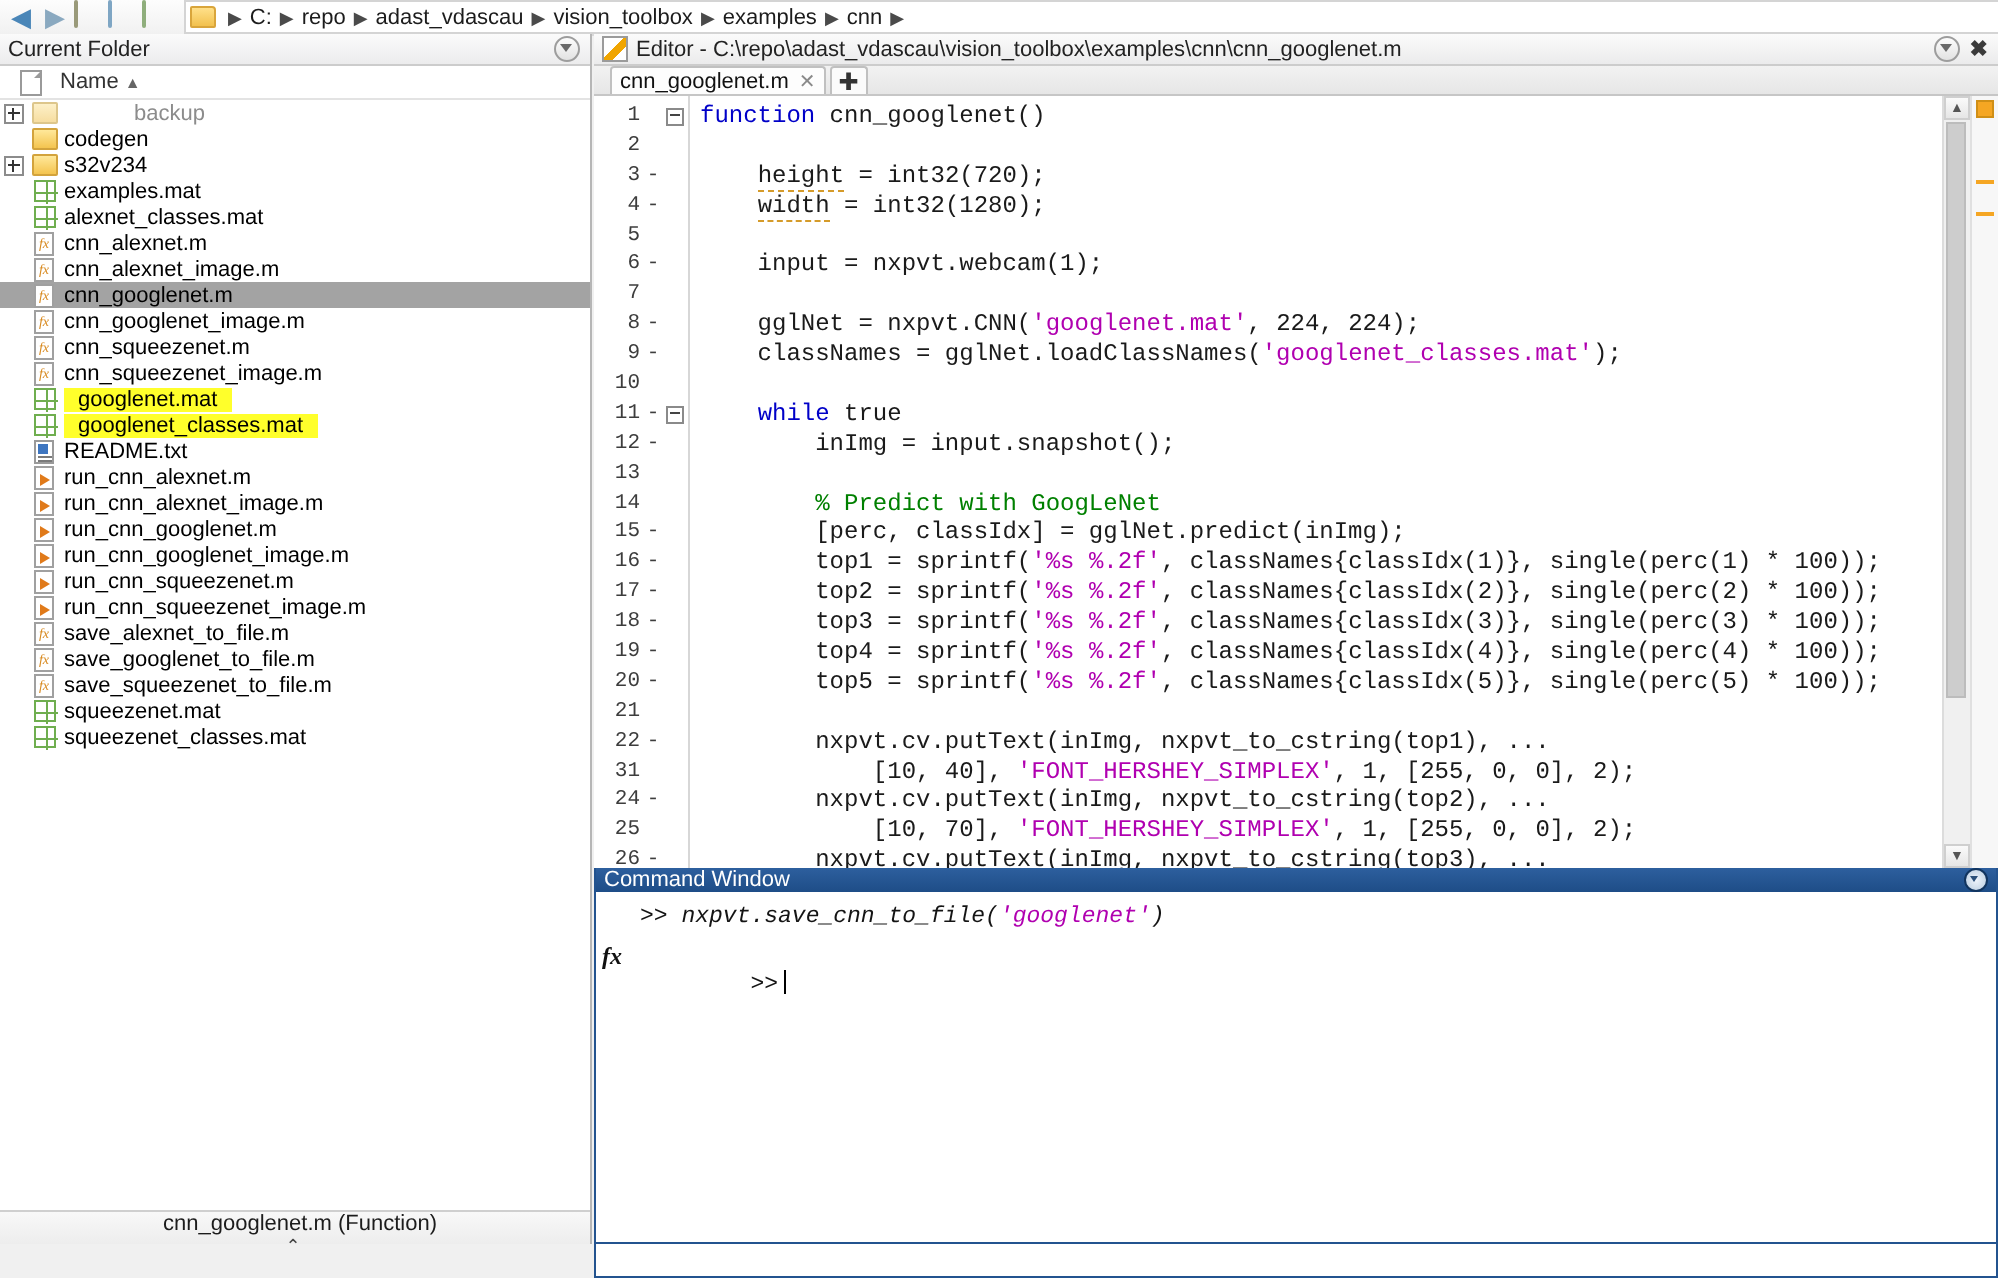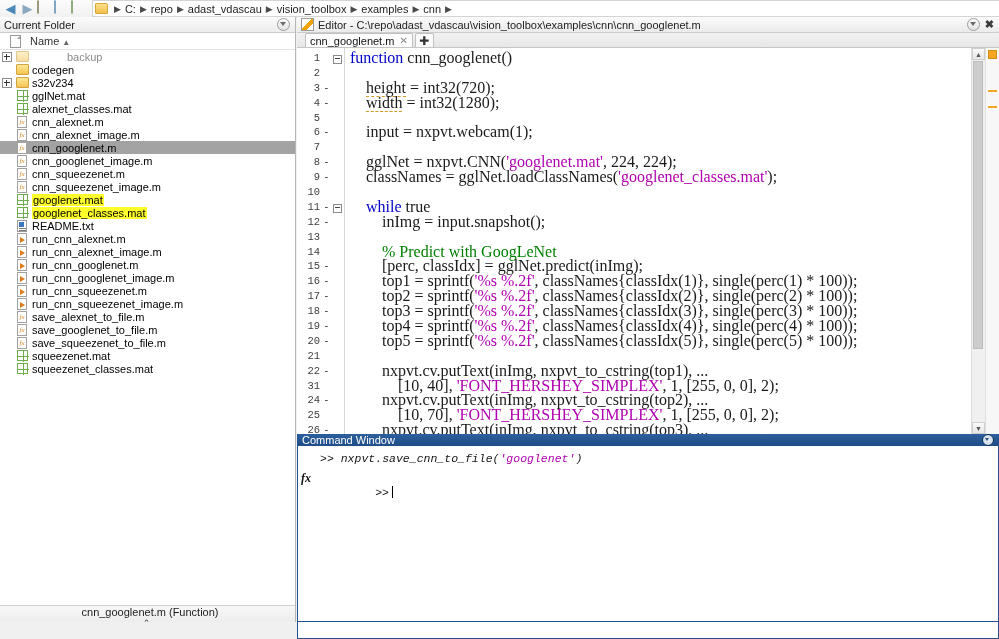--- a/index.html
+++ b/index.html
@@ -204,7 +204,7 @@
   .edge { width:1px; background:#d7d7d7; }
   .code {
     flex:1; padding-top:3px; padding-left:5px; box-sizing:border-box;
-    font-family:Liberation Serif, serif; font-size:16px;
+    font-family:Liberation Mono, monospace; font-size:12px;
     color:#1a1a1a; white-space:pre; overflow:hidden; position:relative;
   }
   .ln { height:14.9px; line-height:14.9px; }

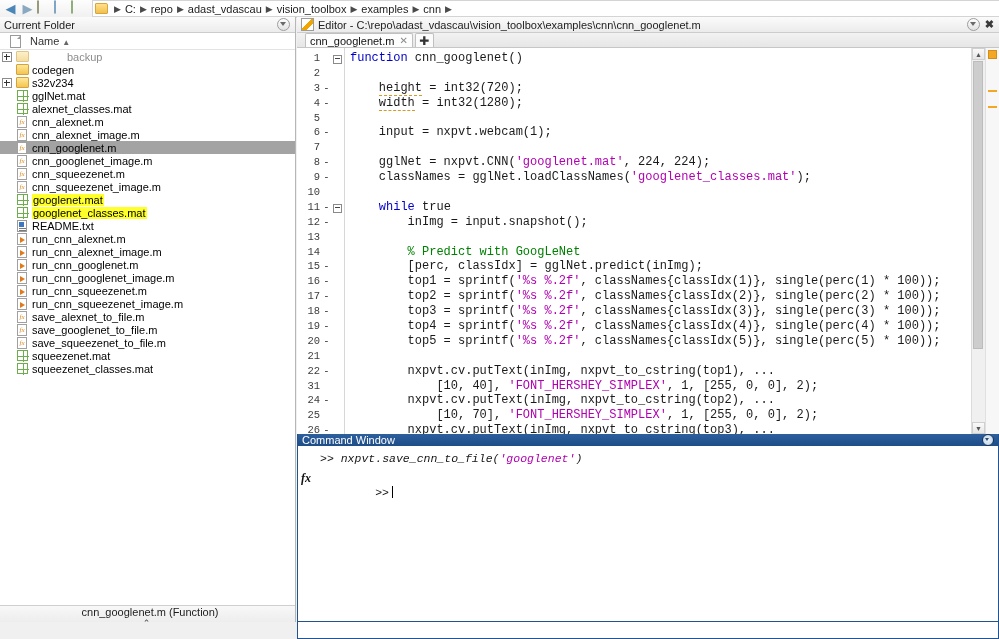--- a/index.html
+++ b/index.html
@@ -366,7 +366,7 @@
           <span class="icn">
             <span class="i-mat"></span>
           </span>
-          <span class="lbl">gglNet.mat</span>
+          <span class="lbl">examples.mat</span>
         </div>
         <div class="row">
           <span class="expander"></span>

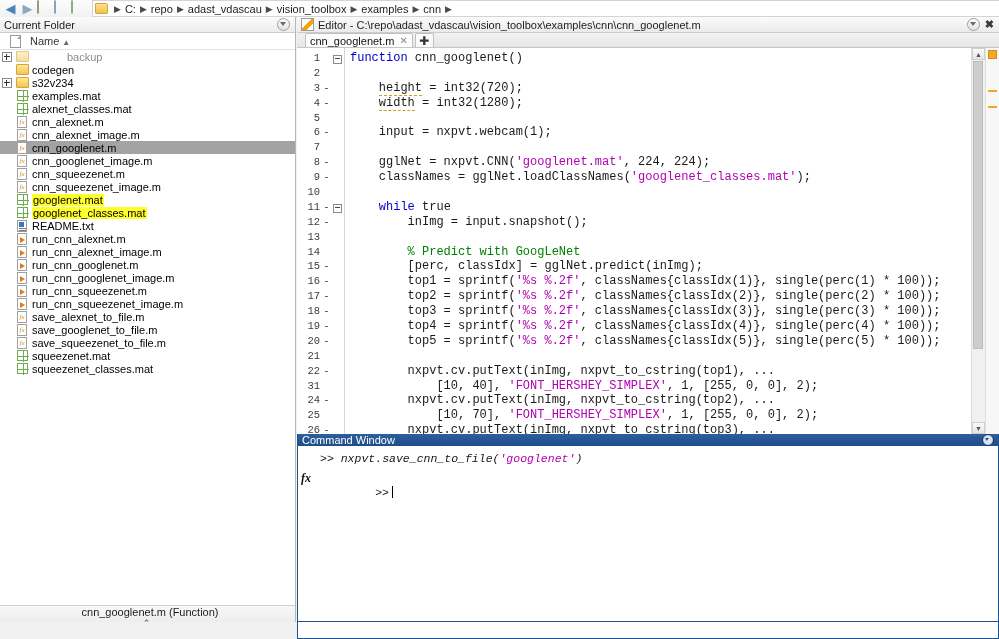--- a/index.html
+++ b/index.html
@@ -102,7 +102,7 @@
   .row .lbl { padding-left:2px; }
   .row.selected { background:#a3a3a3; }
   .row.dim .lbl { color:#8c8c8c;margin-left:35px; }
-  .hl { background:#ffff2b; padding:0 1px; }
+  .hl { background:#ffff2b; padding:0 7px; }
 
   
   .i-folder {

